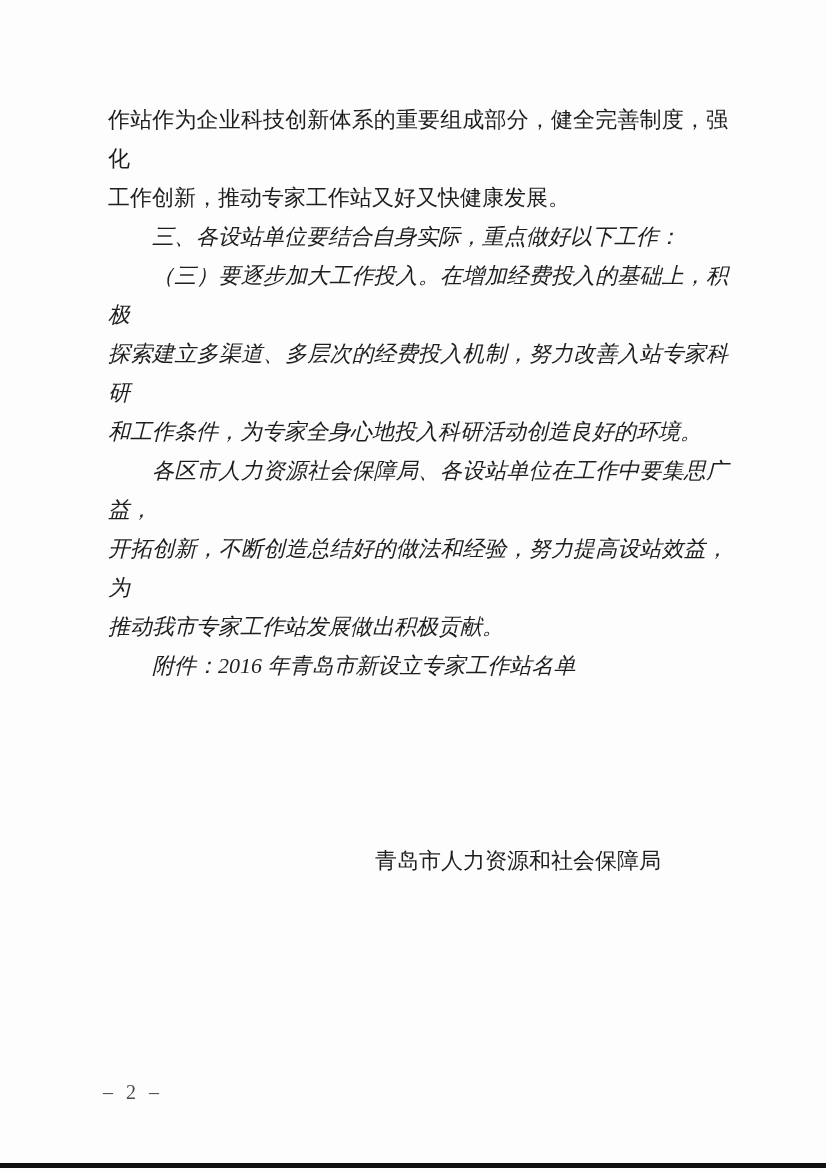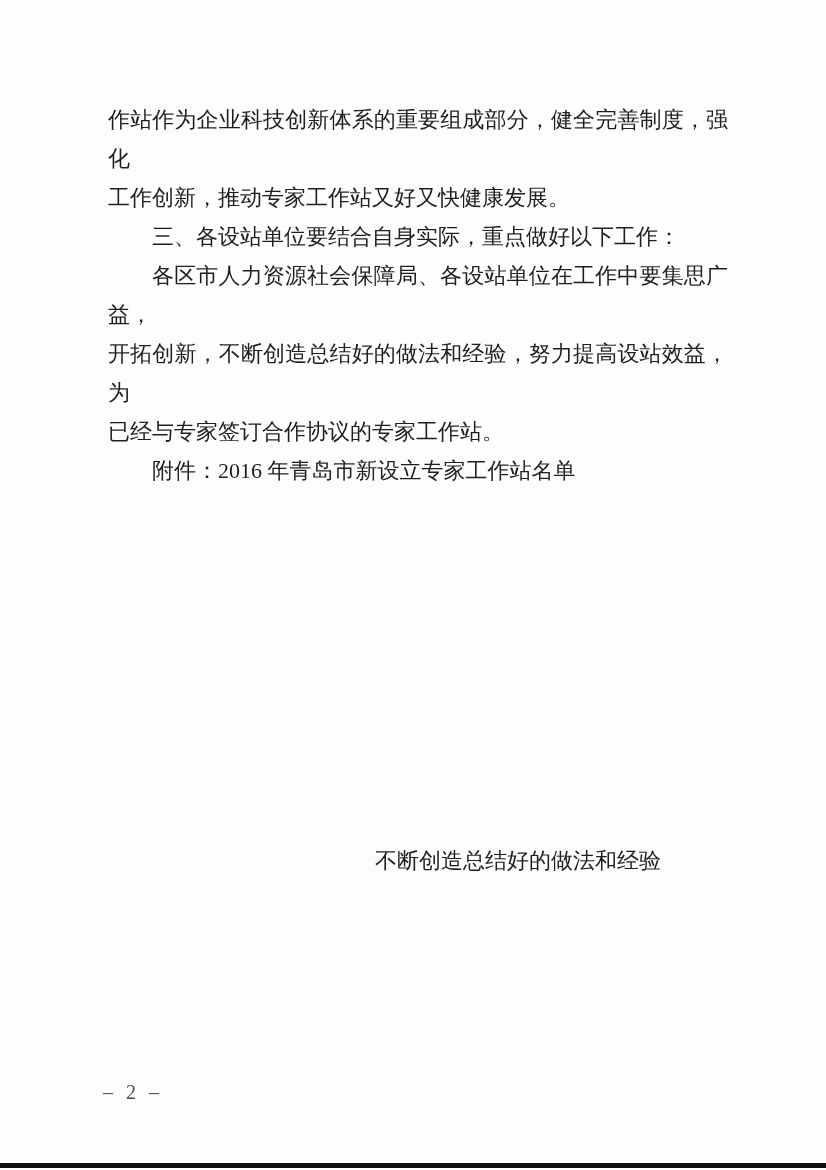--- a/index.html
+++ b/index.html
@@ -31,6 +31,7 @@
   }
   .para.indent {
     text-indent: 2em;
+    font-style: italic;
   }
   .para.attachment {
   }

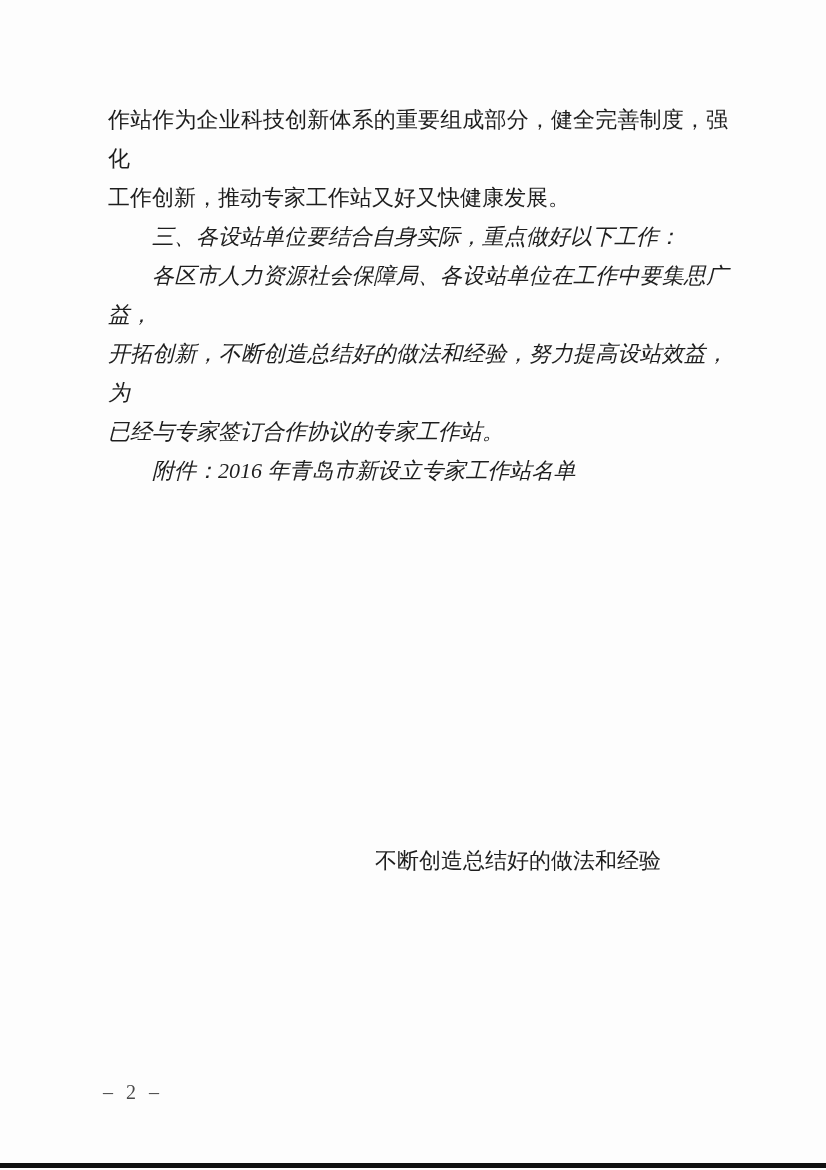--- a/index.html
+++ b/index.html
@@ -72,6 +72,9 @@
     <p class="para">作站作为企业科技创新体系的重要组成部分，健全完善制度，强化
 工作创新，推动专家工作站又好又快健康发展。</p>
     <p class="para indent">三、各设站单位要结合自身实际，重点做好以下工作：</p>
+    <p class="para indent">（三）要逐步加大工作投入。在增加经费投入的基础上，积极
+探索建立多渠道、多层次的经费投入机制，努力改善入站专家科研
+和工作条件，为专家全身心地投入科研活动创造良好的环境。</p>
     <p class="para indent">各区市人力资源社会保障局、各设站单位在工作中要集思广益，
 开拓创新，不断创造总结好的做法和经验，努力提高设站效益，为
 已经与专家签订合作协议的专家工作站。</p>

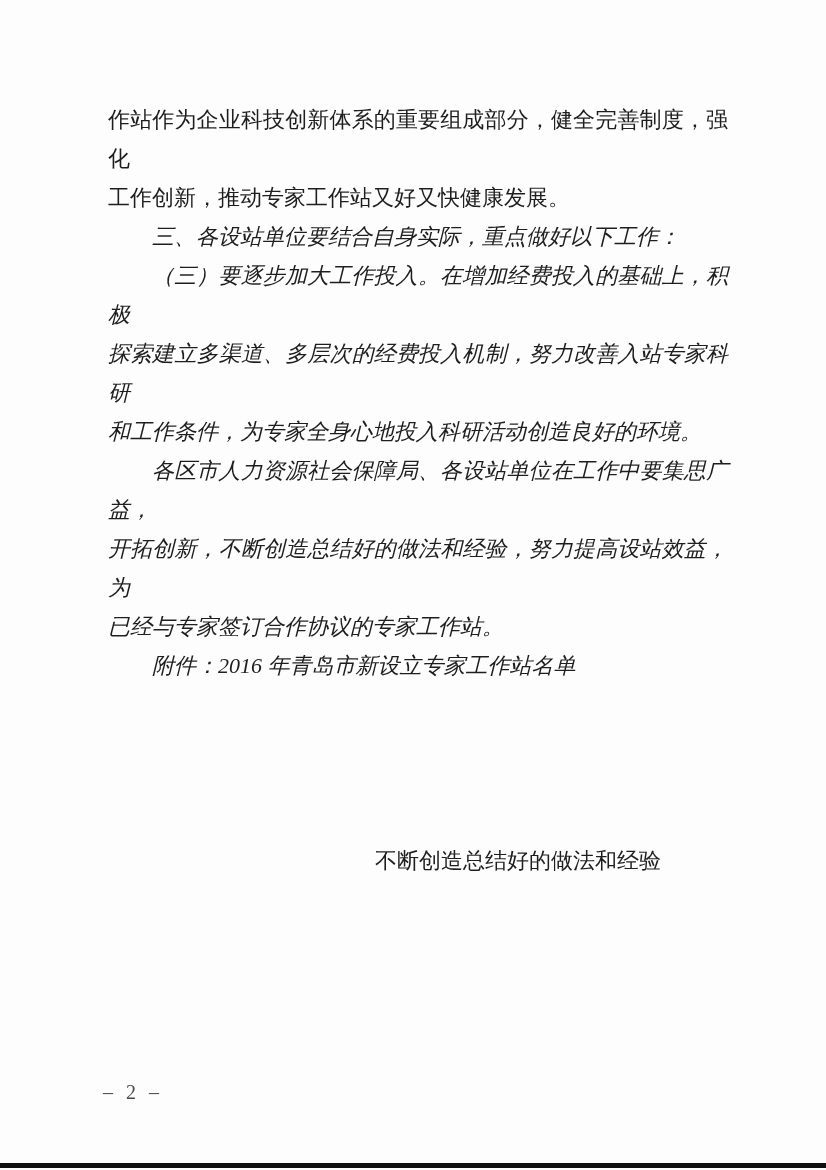--- a/index.html
+++ b/index.html
@@ -77,7 +77,7 @@
 和工作条件，为专家全身心地投入科研活动创造良好的环境。</p>
     <p class="para indent">各区市人力资源社会保障局、各设站单位在工作中要集思广益，
 开拓创新，不断创造总结好的做法和经验，努力提高设站效益，为
-已经与专家签订合作协议的专家工作站。</p>
+推动我市专家工作站发展做出积极贡献。</p>
     <p class="para indent attachment">附件：2016 年青岛市新设立专家工作站名单</p>
   </div>
 

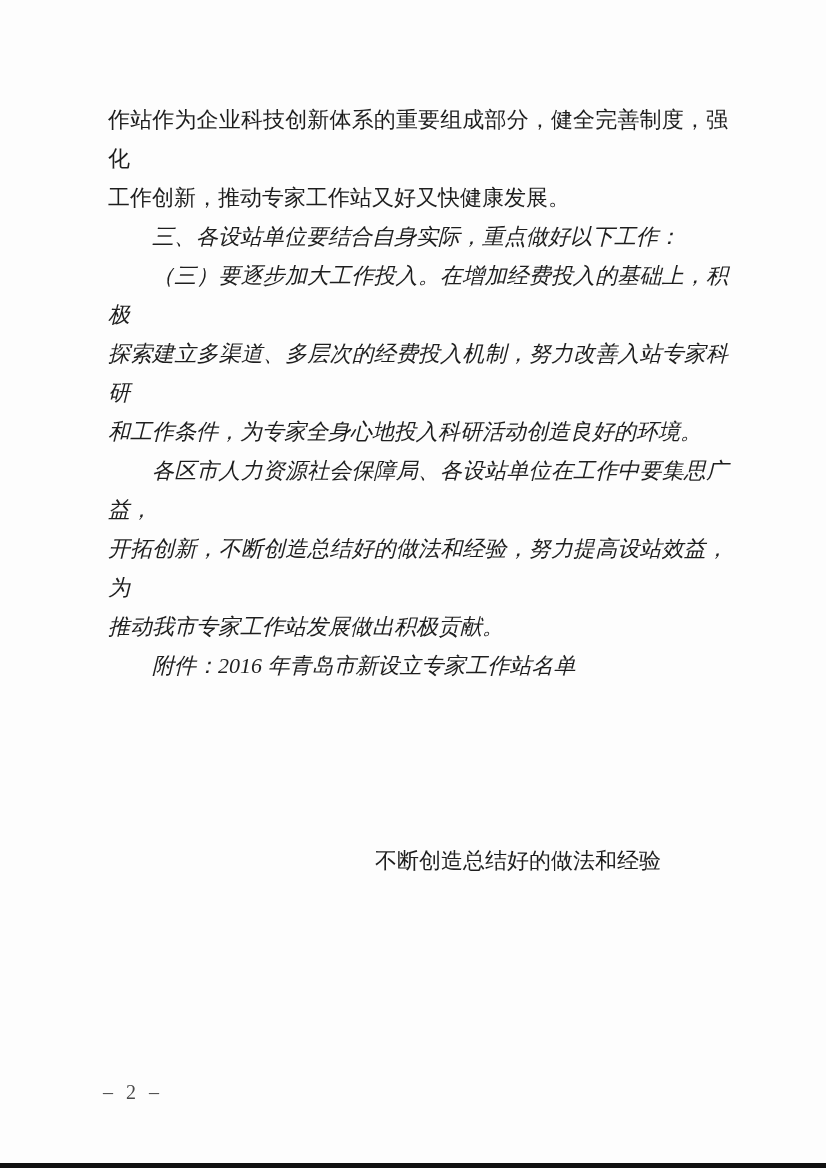--- a/index.html
+++ b/index.html
@@ -82,7 +82,7 @@
   </div>
 
   <div class="signature">
-    <div>不断创造总结好的做法和经验</div>
+    <div>青岛市人力资源和社会保障局</div>
   </div>
 
   <div class="footer-pagenum">– 2 –</div>

